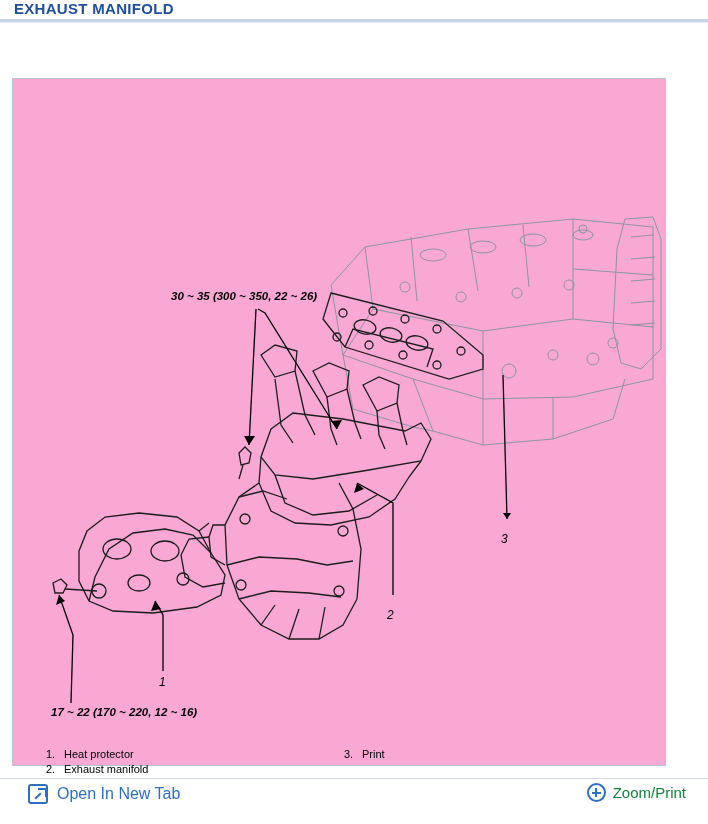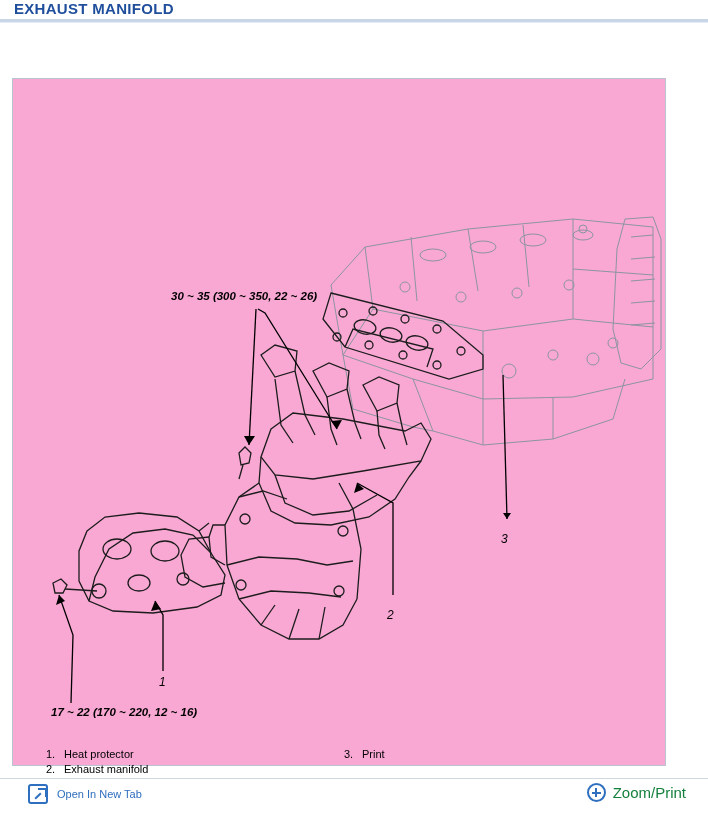--- a/index.html
+++ b/index.html
@@ -143,7 +143,7 @@
     border-right: 2px solid #2f6fbf;
   }
   .open-tab-label {
-    font-size: 11px;
+    font-size: 16px;
     color: #2f6fbf;
   }
   .zoom-print {

